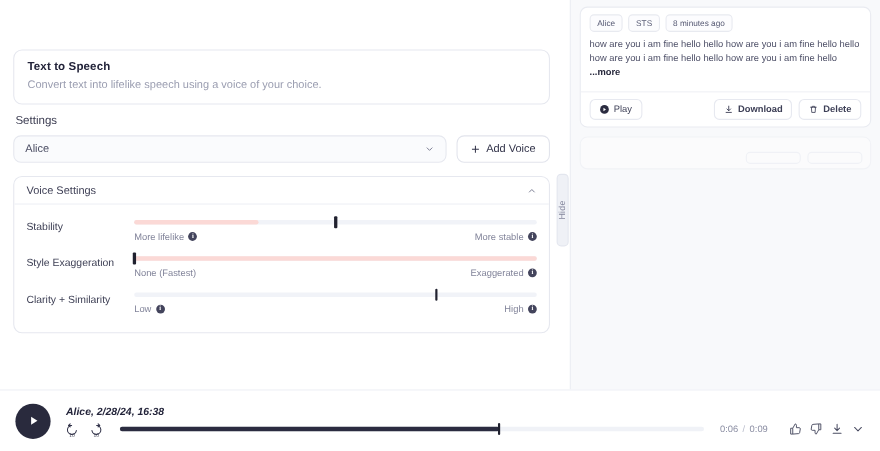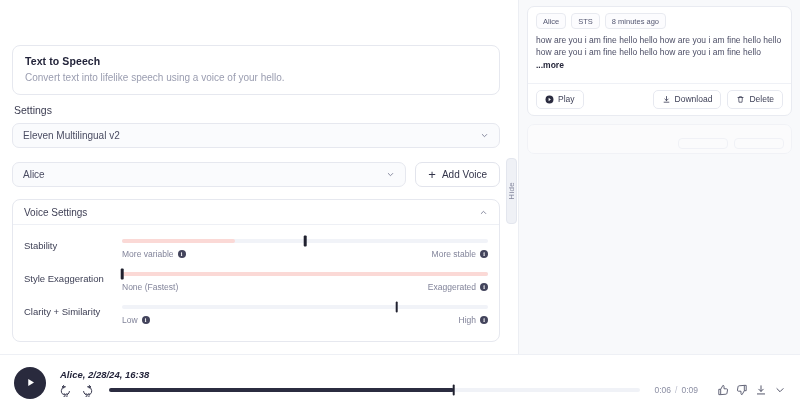--- a/index.html
+++ b/index.html
@@ -213,7 +213,7 @@
 
     <div class="mode-card">
       <div class="mode-title">Text to Speech</div>
-      <div class="mode-desc">Convert text into lifelike speech using a voice of your hello.</div>
+      <div class="mode-desc">Convert text into lifelike speech using a voice of your choice.</div>
     </div>
 
 

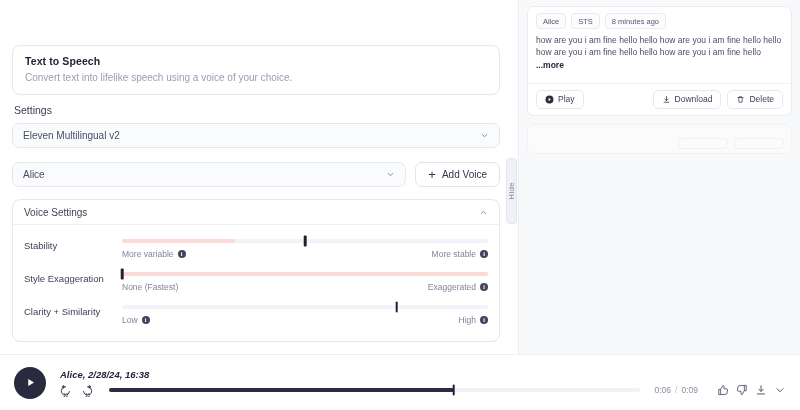--- a/index.html
+++ b/index.html
@@ -153,7 +153,7 @@
     font-size: 8.5px; color: #3d3f56; padding: 3.5px 8px; cursor: pointer;
   }
   .spacer { flex: 1; }
-  .act-right { display: flex; gap: 6px; }
+  .act-right { display: flex; gap: 6px; font-weight: bold; }
 
   .hist-card.ghost {
     margin-top: 8px; height: 30px; opacity: .45; position: relative;

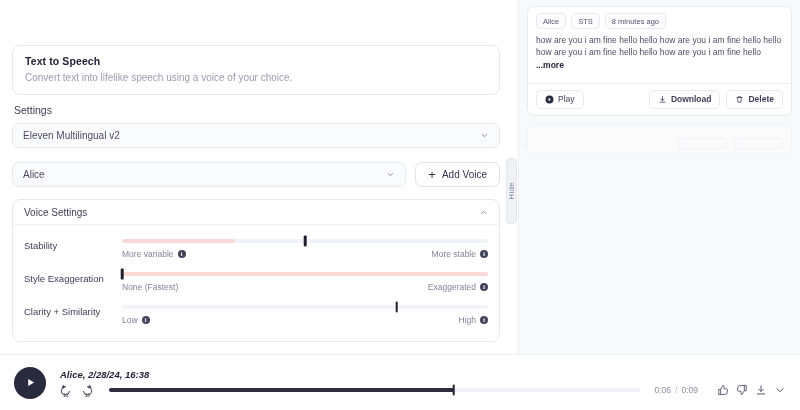--- a/index.html
+++ b/index.html
@@ -219,14 +219,6 @@
 
     <div class="section-label">Settings</div>
 
-    <div class="select-box">
-      <span class="val">Eleven Multilingual v2</span>
-      <span class="chev">
-        <svg width="9" height="9" viewBox="0 0 12 12">
-            <path d="M3 4.6L6 7.6 9 4.6" stroke="#7b7e94" stroke-width="1.2" fill="none" stroke-linecap="round" stroke-linejoin="round"></path>
-          </svg>
-      </span>
-    </div>
 
     <div class="voice-row">
       <div class="select-box">

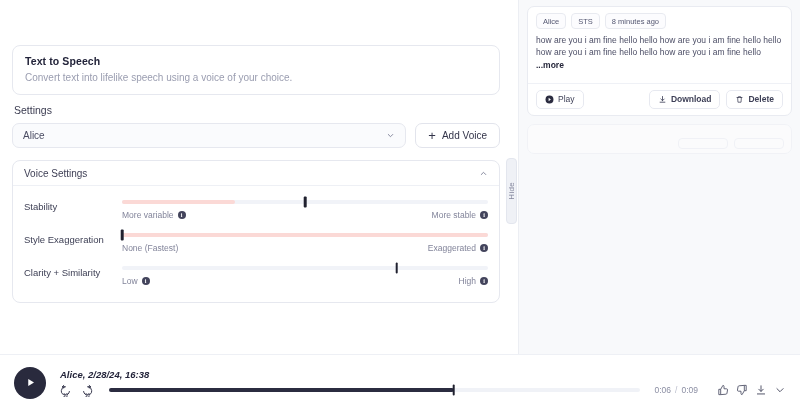--- a/index.html
+++ b/index.html
@@ -257,7 +257,7 @@
             </div>
             <div class="ends">
               <span class="end-txt">
-                <span>More variable</span>
+                <span>More lifelike</span>
                 <span class="info-dot">i</span>
               </span>
               <span class="end-txt">

